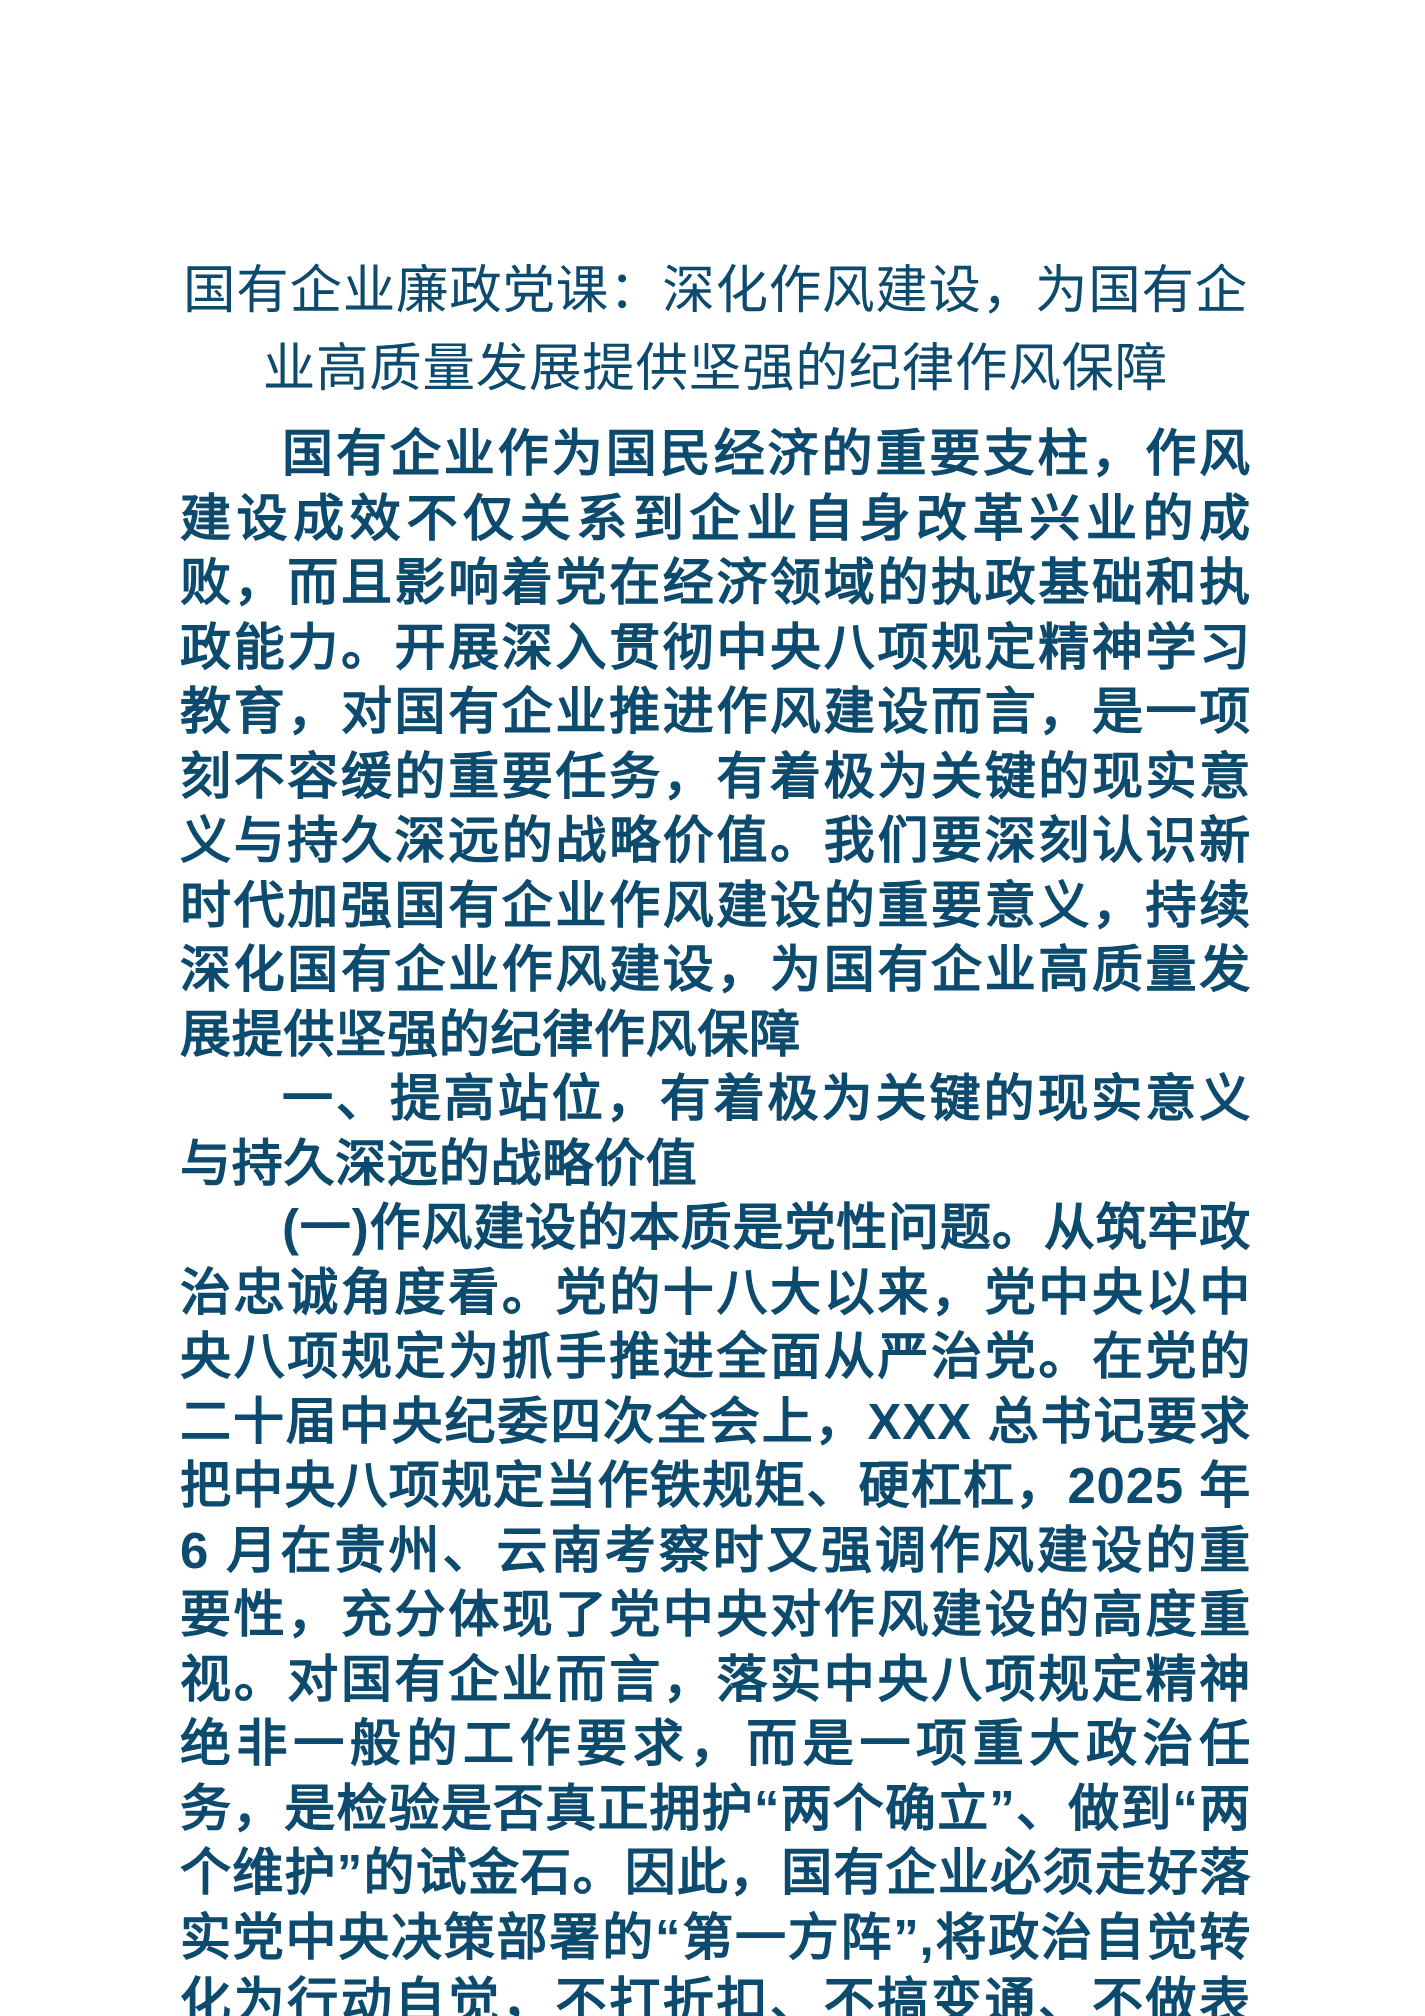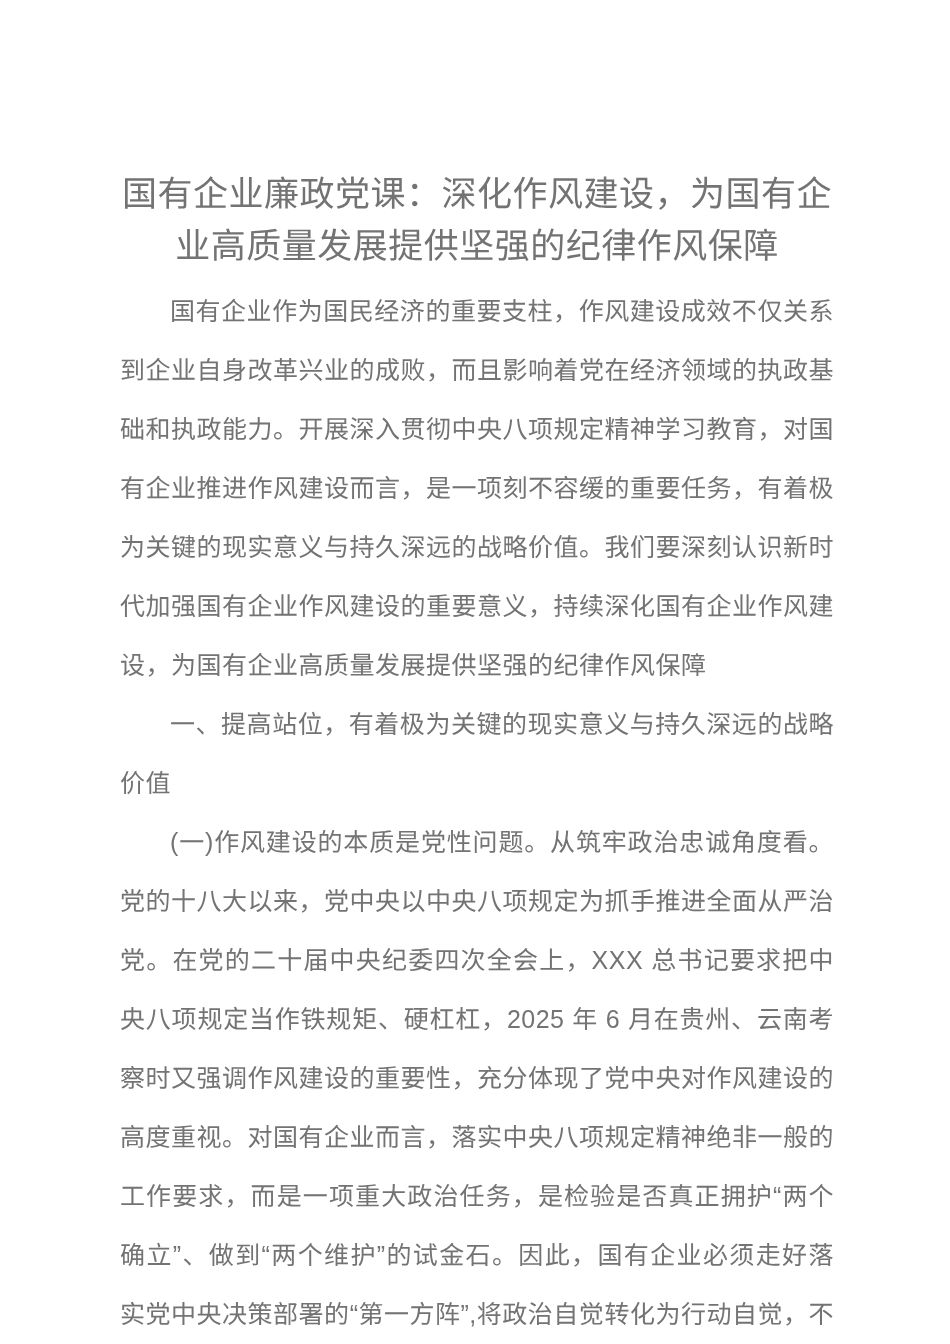--- a/index.html
+++ b/index.html
@@ -17,7 +17,7 @@
     padding: 168px 116px 0 120px;
     overflow: hidden;
     font-family: "Liberation Sans", "DejaVu Sans", sans-serif;
-    color: #737373;
+    color: #0c4a6e;
   }
   .doc-title {
     font-size: 35px;

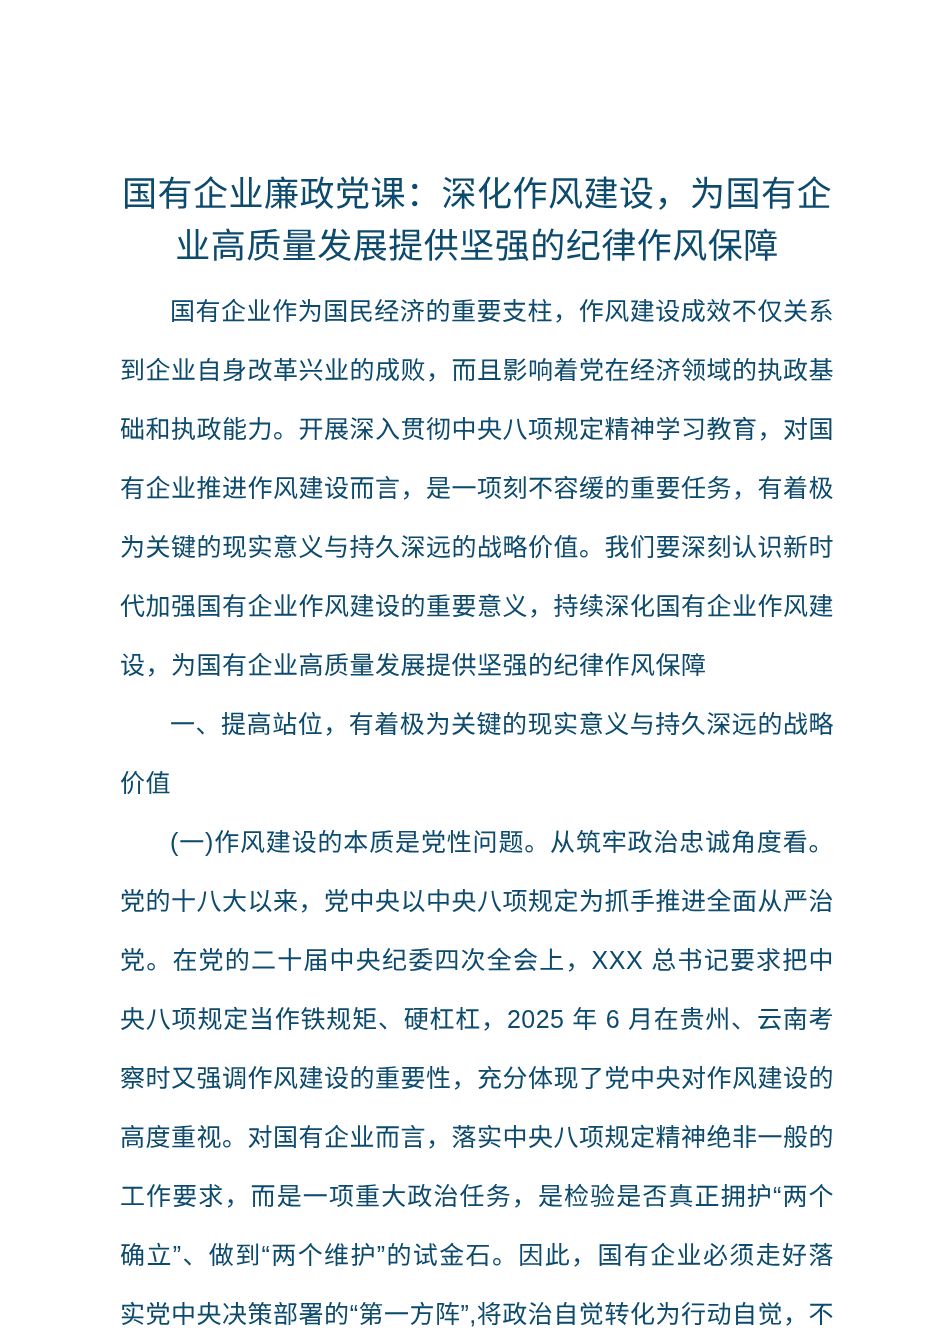--- a/index.html
+++ b/index.html
@@ -28,9 +28,9 @@
     letter-spacing: 0.5px;
   }
   .doc-para {
-    font-size: 25px;
-    font-weight: 400;
-    line-height: 59px;
+    font-size: 34px;
+    font-weight: 700;
+    line-height: 43px;
     text-align: justify;
     text-justify: inter-ideograph;
     text-indent: 2em;

